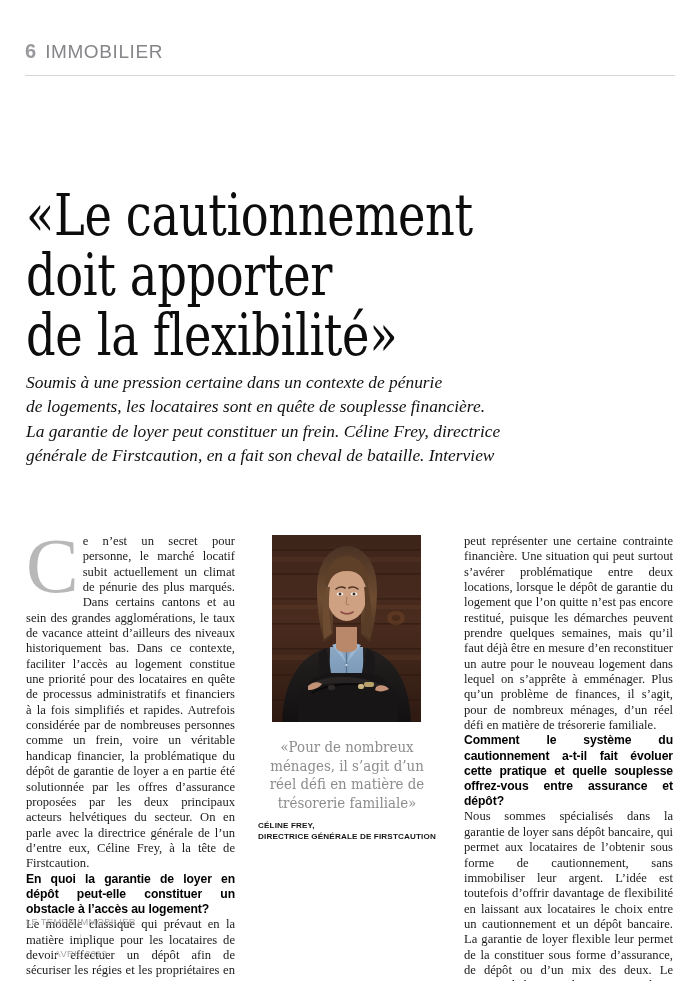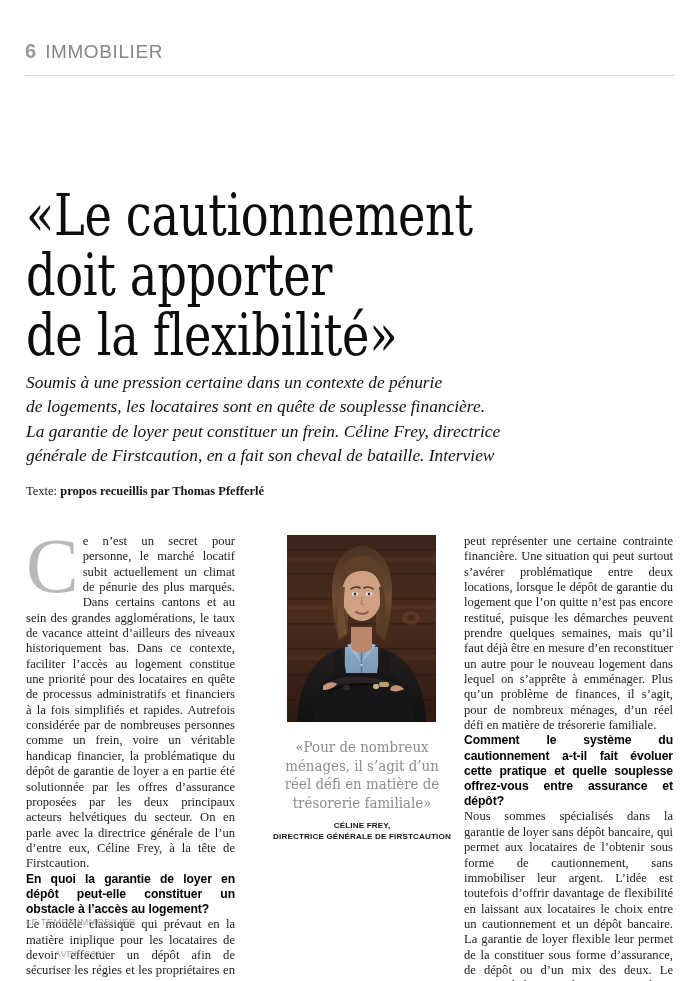--- a/index.html
+++ b/index.html
@@ -217,10 +217,6 @@
 La garantie de loyer peut constituer un frein. Céline Frey, directrice
 générale de Firstcaution, en a fait son cheval de bataille. Interview</div>
 
-  <div class="byline">
-    <span class="bl-label">Texte:</span>
-    <span class="bl-name">propos recueillis par Thomas Pfefferlé</span>
-  </div>
 
   <div class="col col-1">
     <p class="dropcap-para">

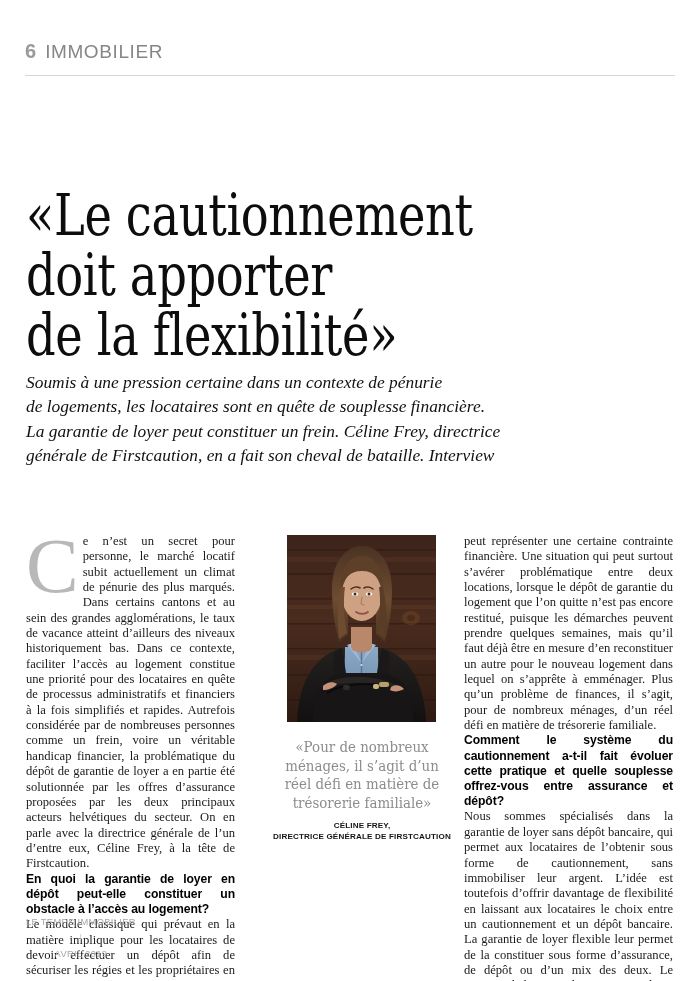--- a/index.html
+++ b/index.html
@@ -143,7 +143,7 @@
   
   .media {
     position: absolute;
-    left: 287px;
+    left: 272px;
     top: 535px;
     width: 149px;
   }

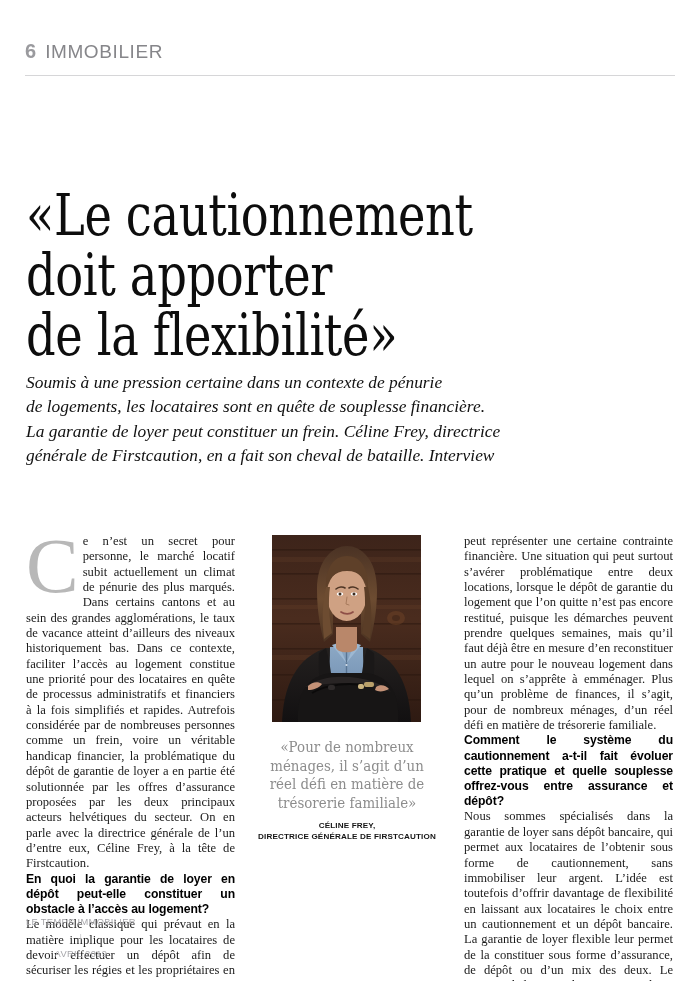--- a/index.html
+++ b/index.html
@@ -178,7 +178,7 @@
     line-height: 10.4px;
     letter-spacing: 0.15px;
     color: #141414;
-    text-align: center;
+    text-align: left;
   }
 
   

